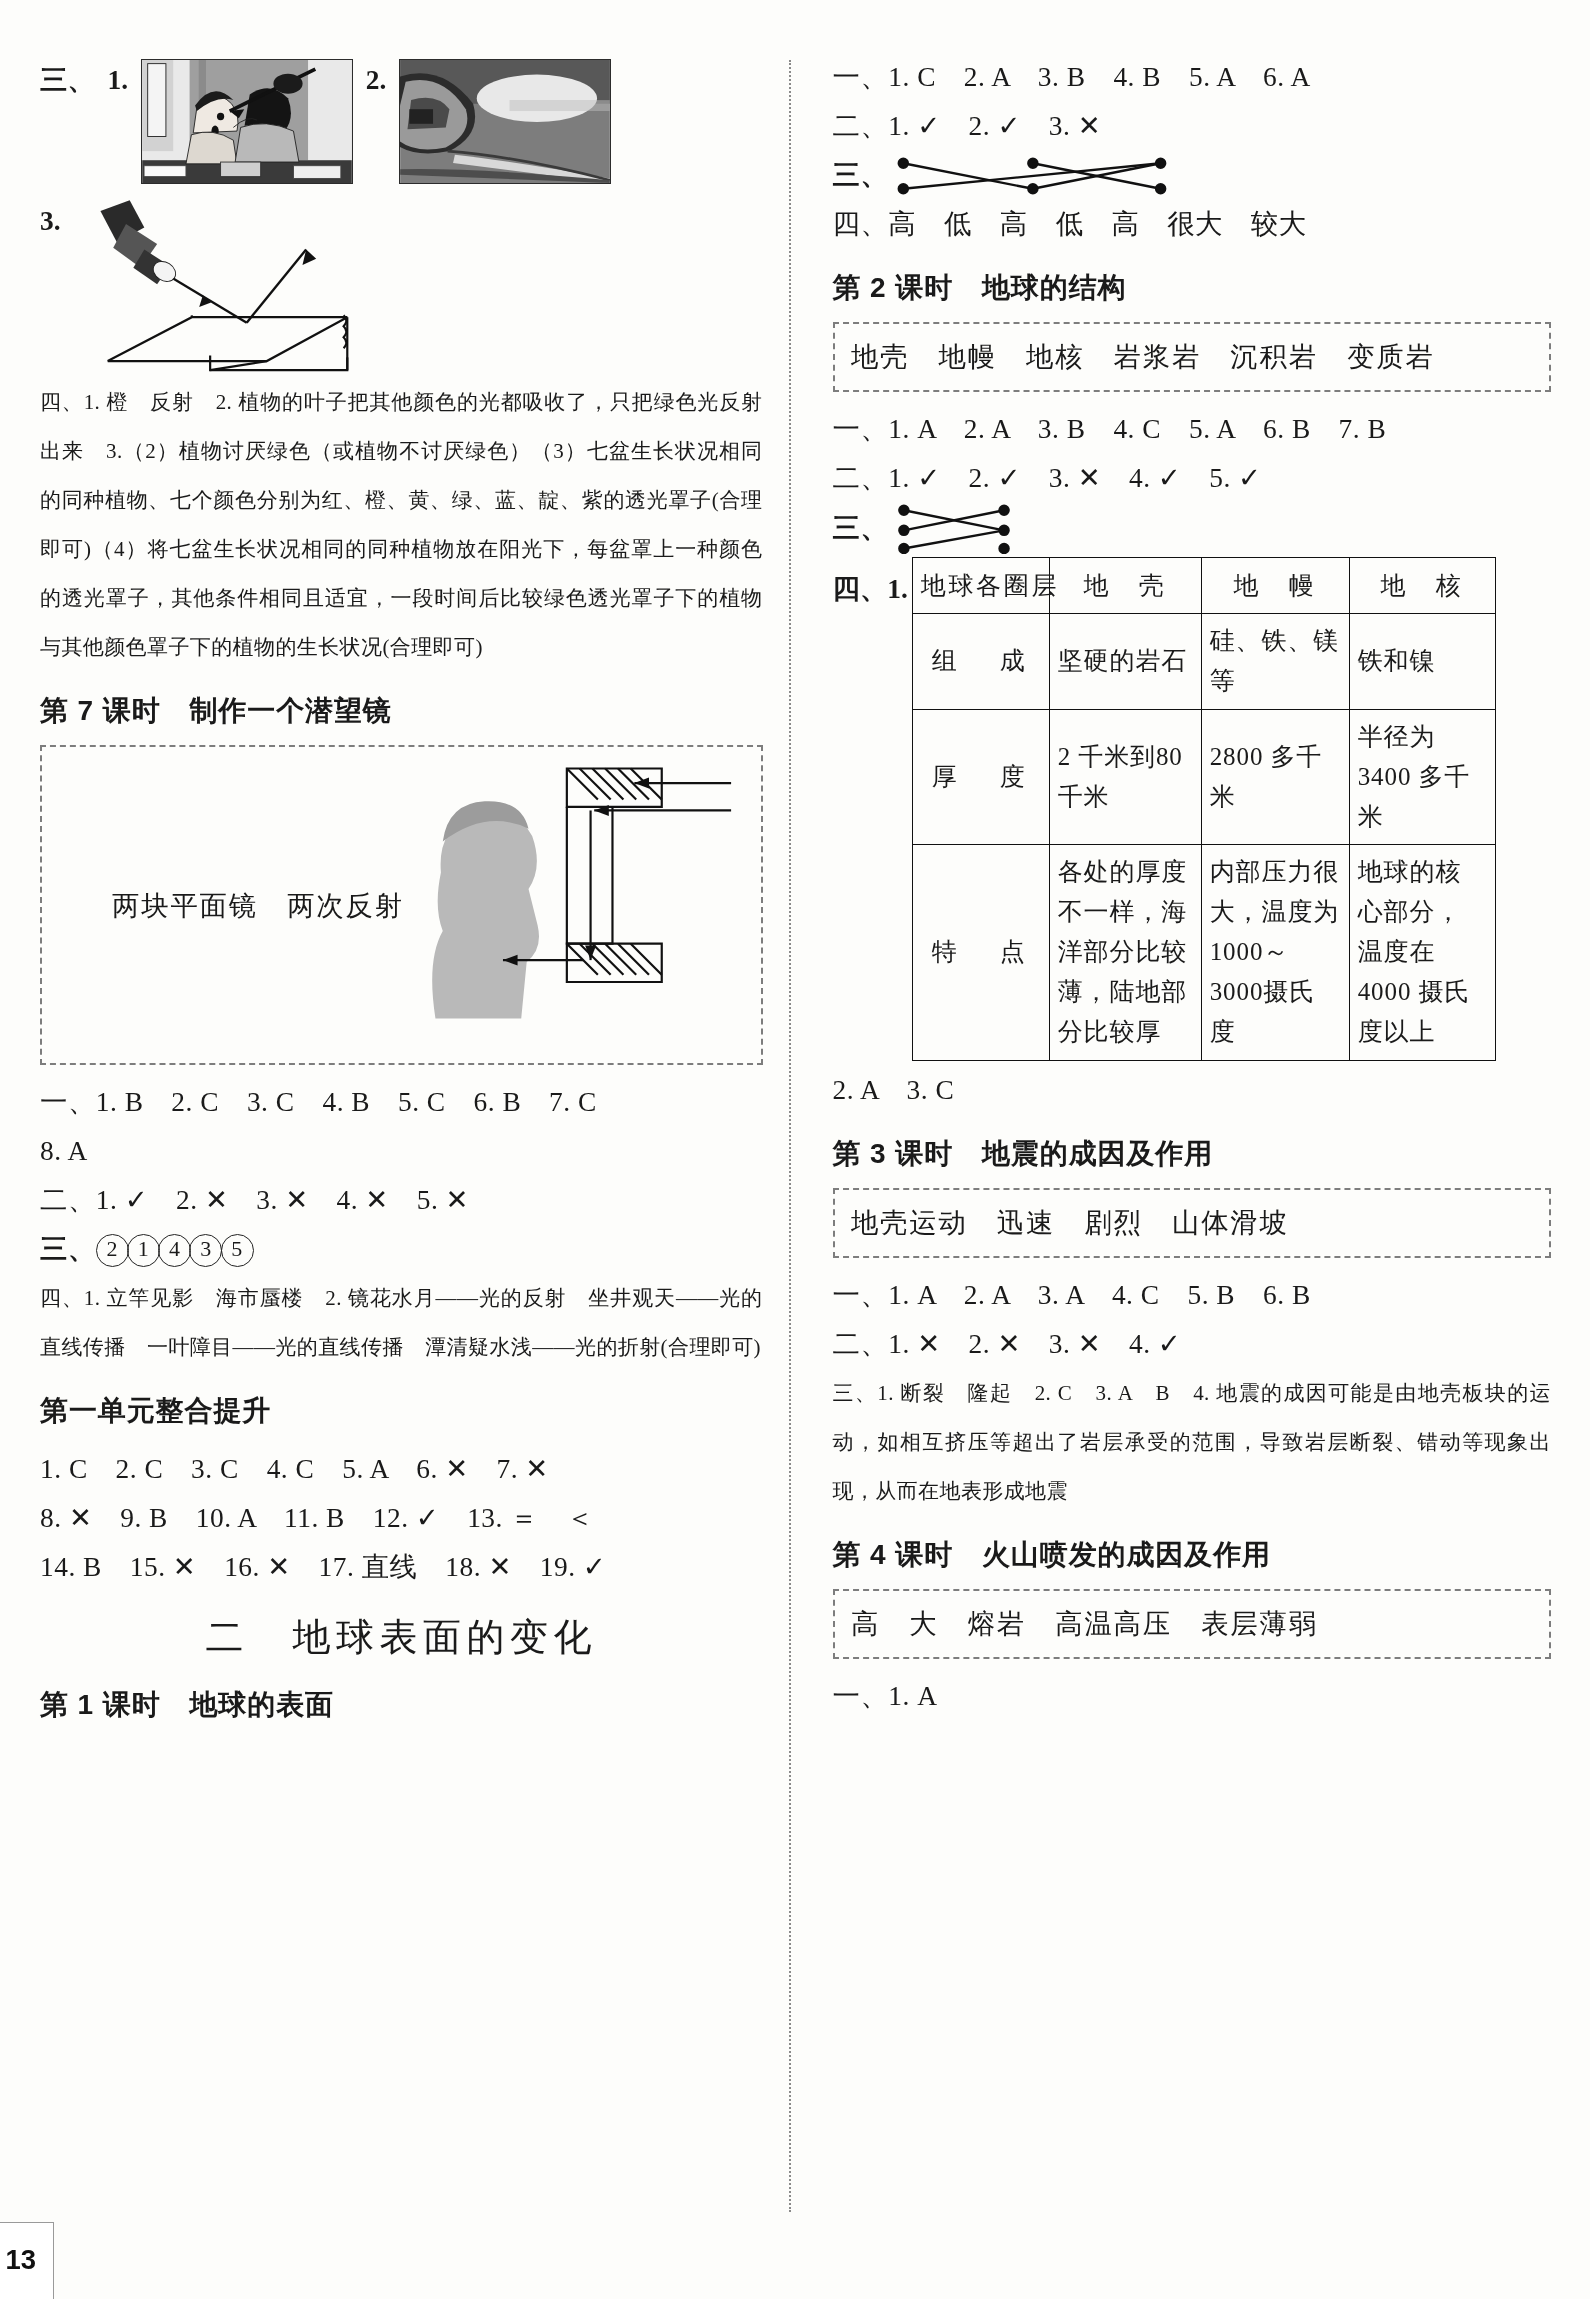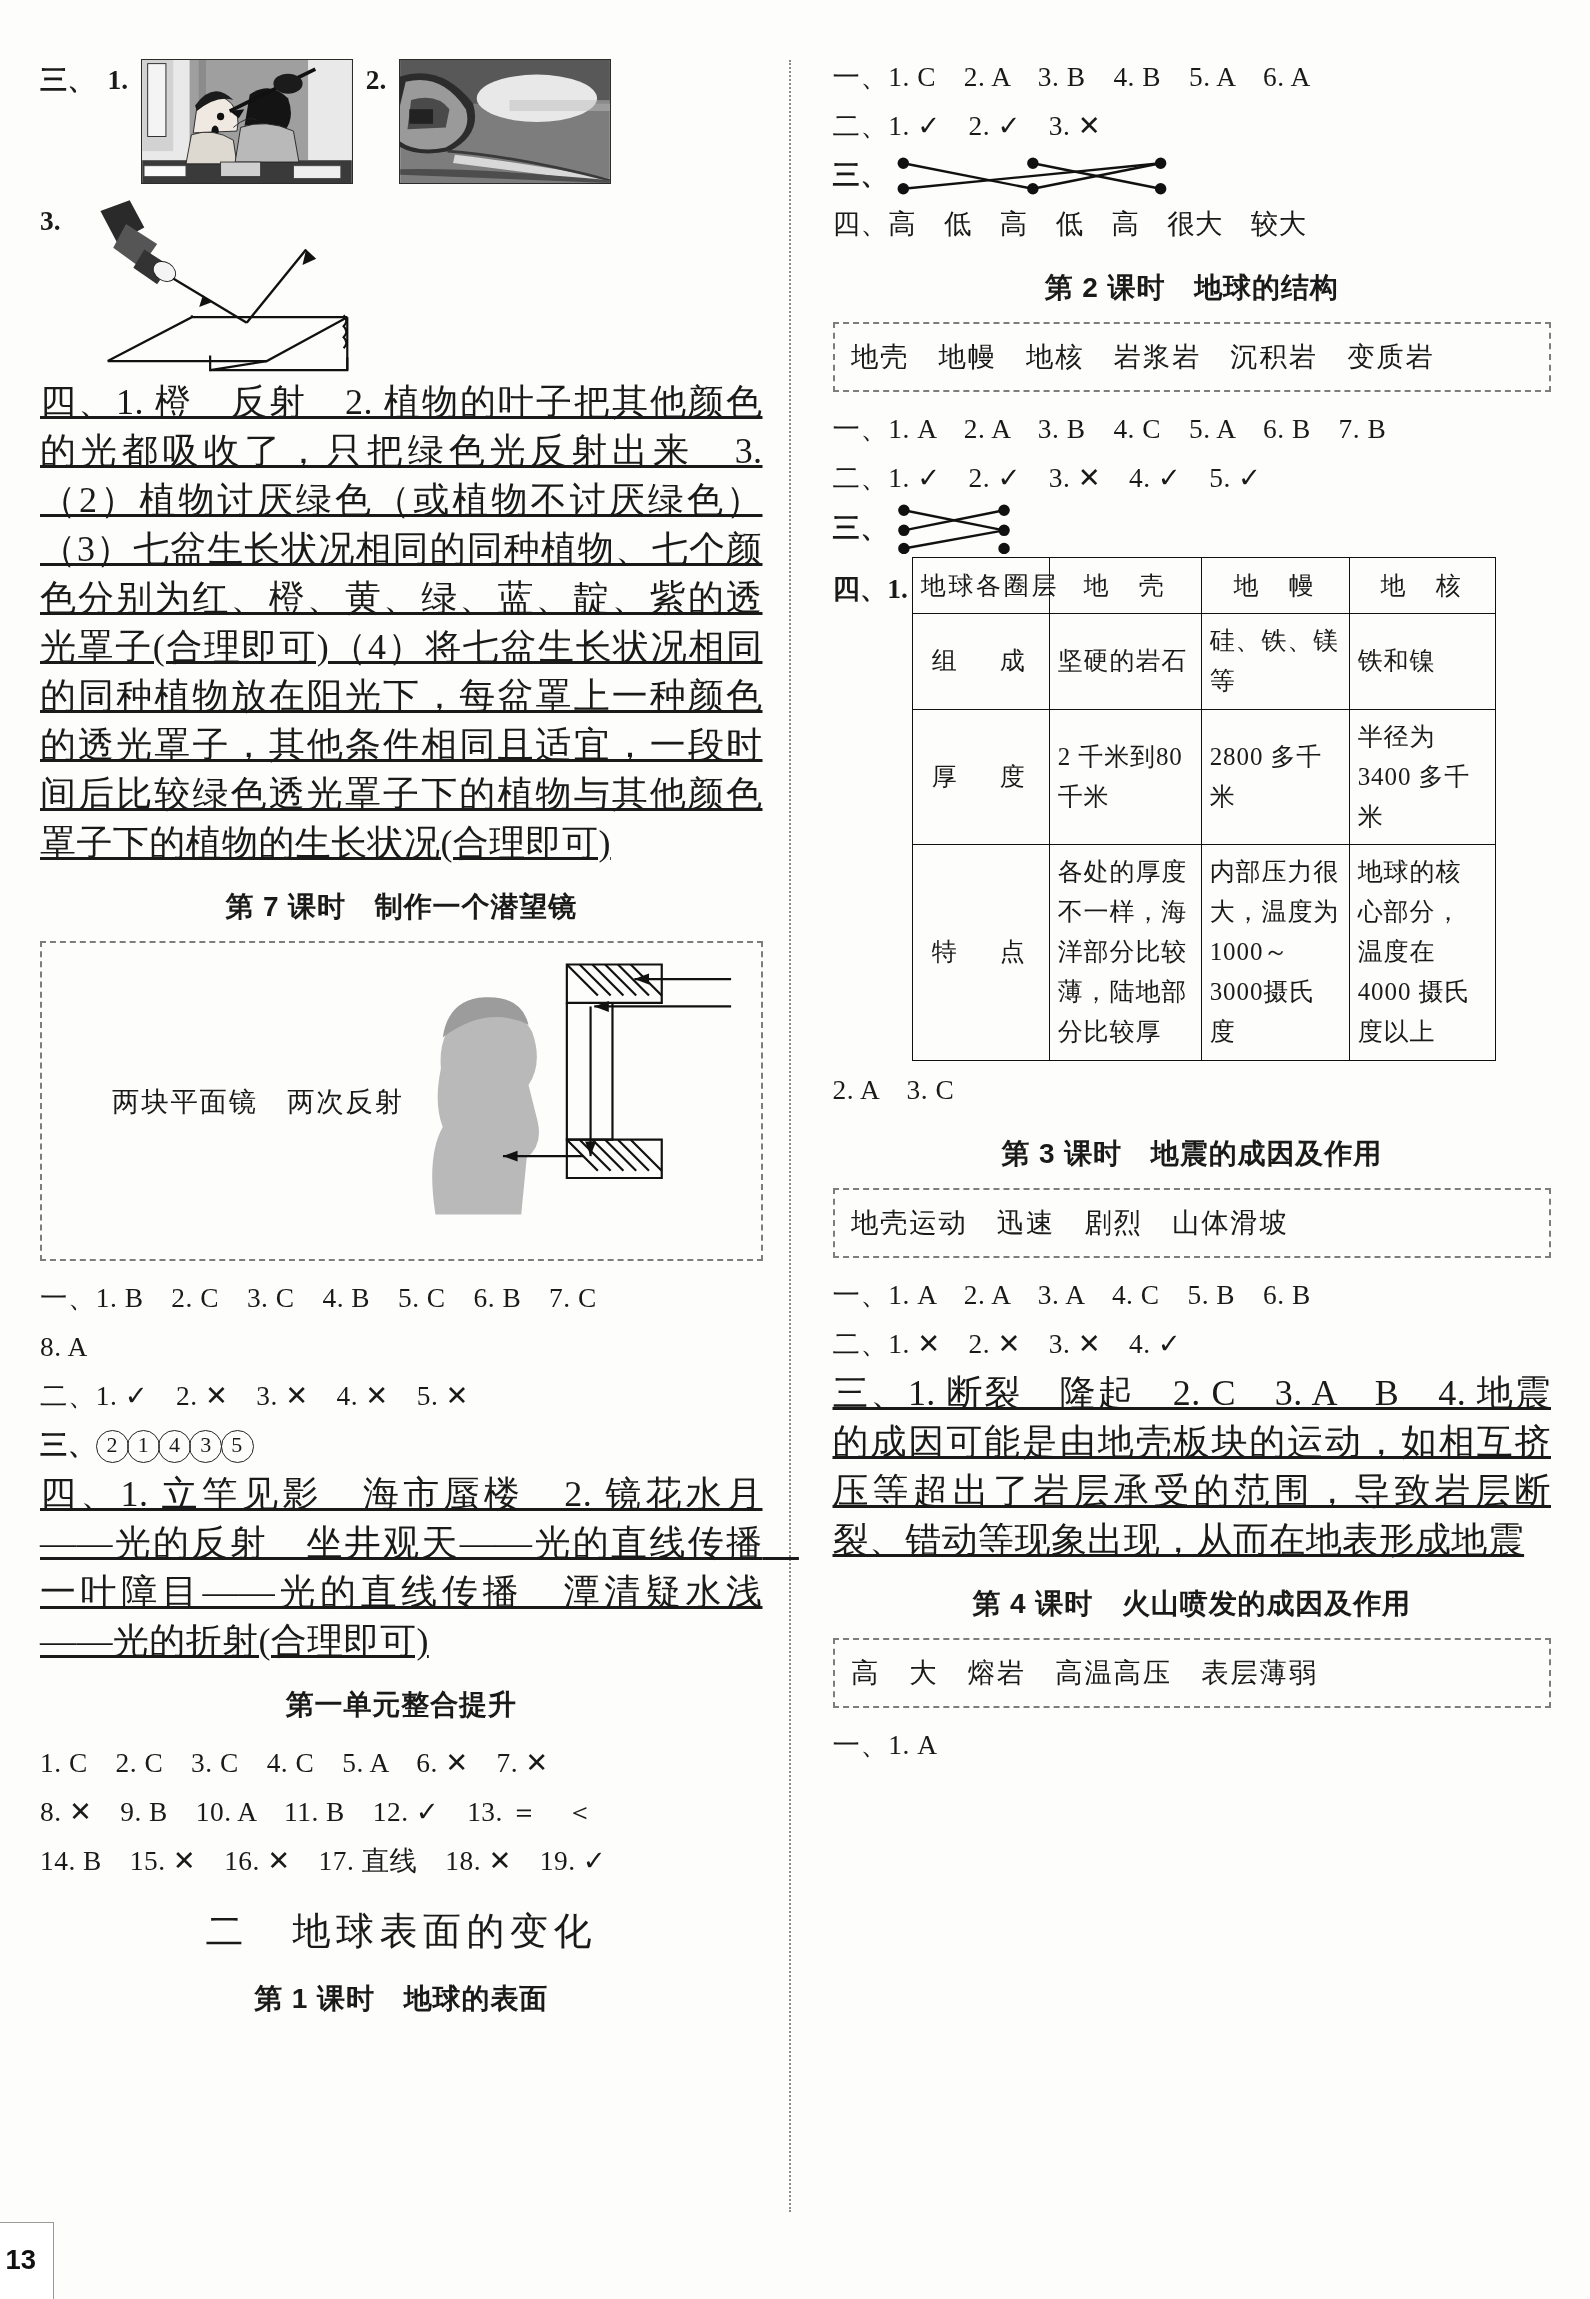--- a/index.html
+++ b/index.html
@@ -55,7 +55,7 @@
     font-weight:bold;
     font-size:28px;
     line-height:51px;
-    text-align:center;
+    text-align:left;
     font-family:"Liberation Sans","DejaVu Sans",sans-serif;
     letter-spacing:0.9px;
     margin:12.8px 0 9.1px;

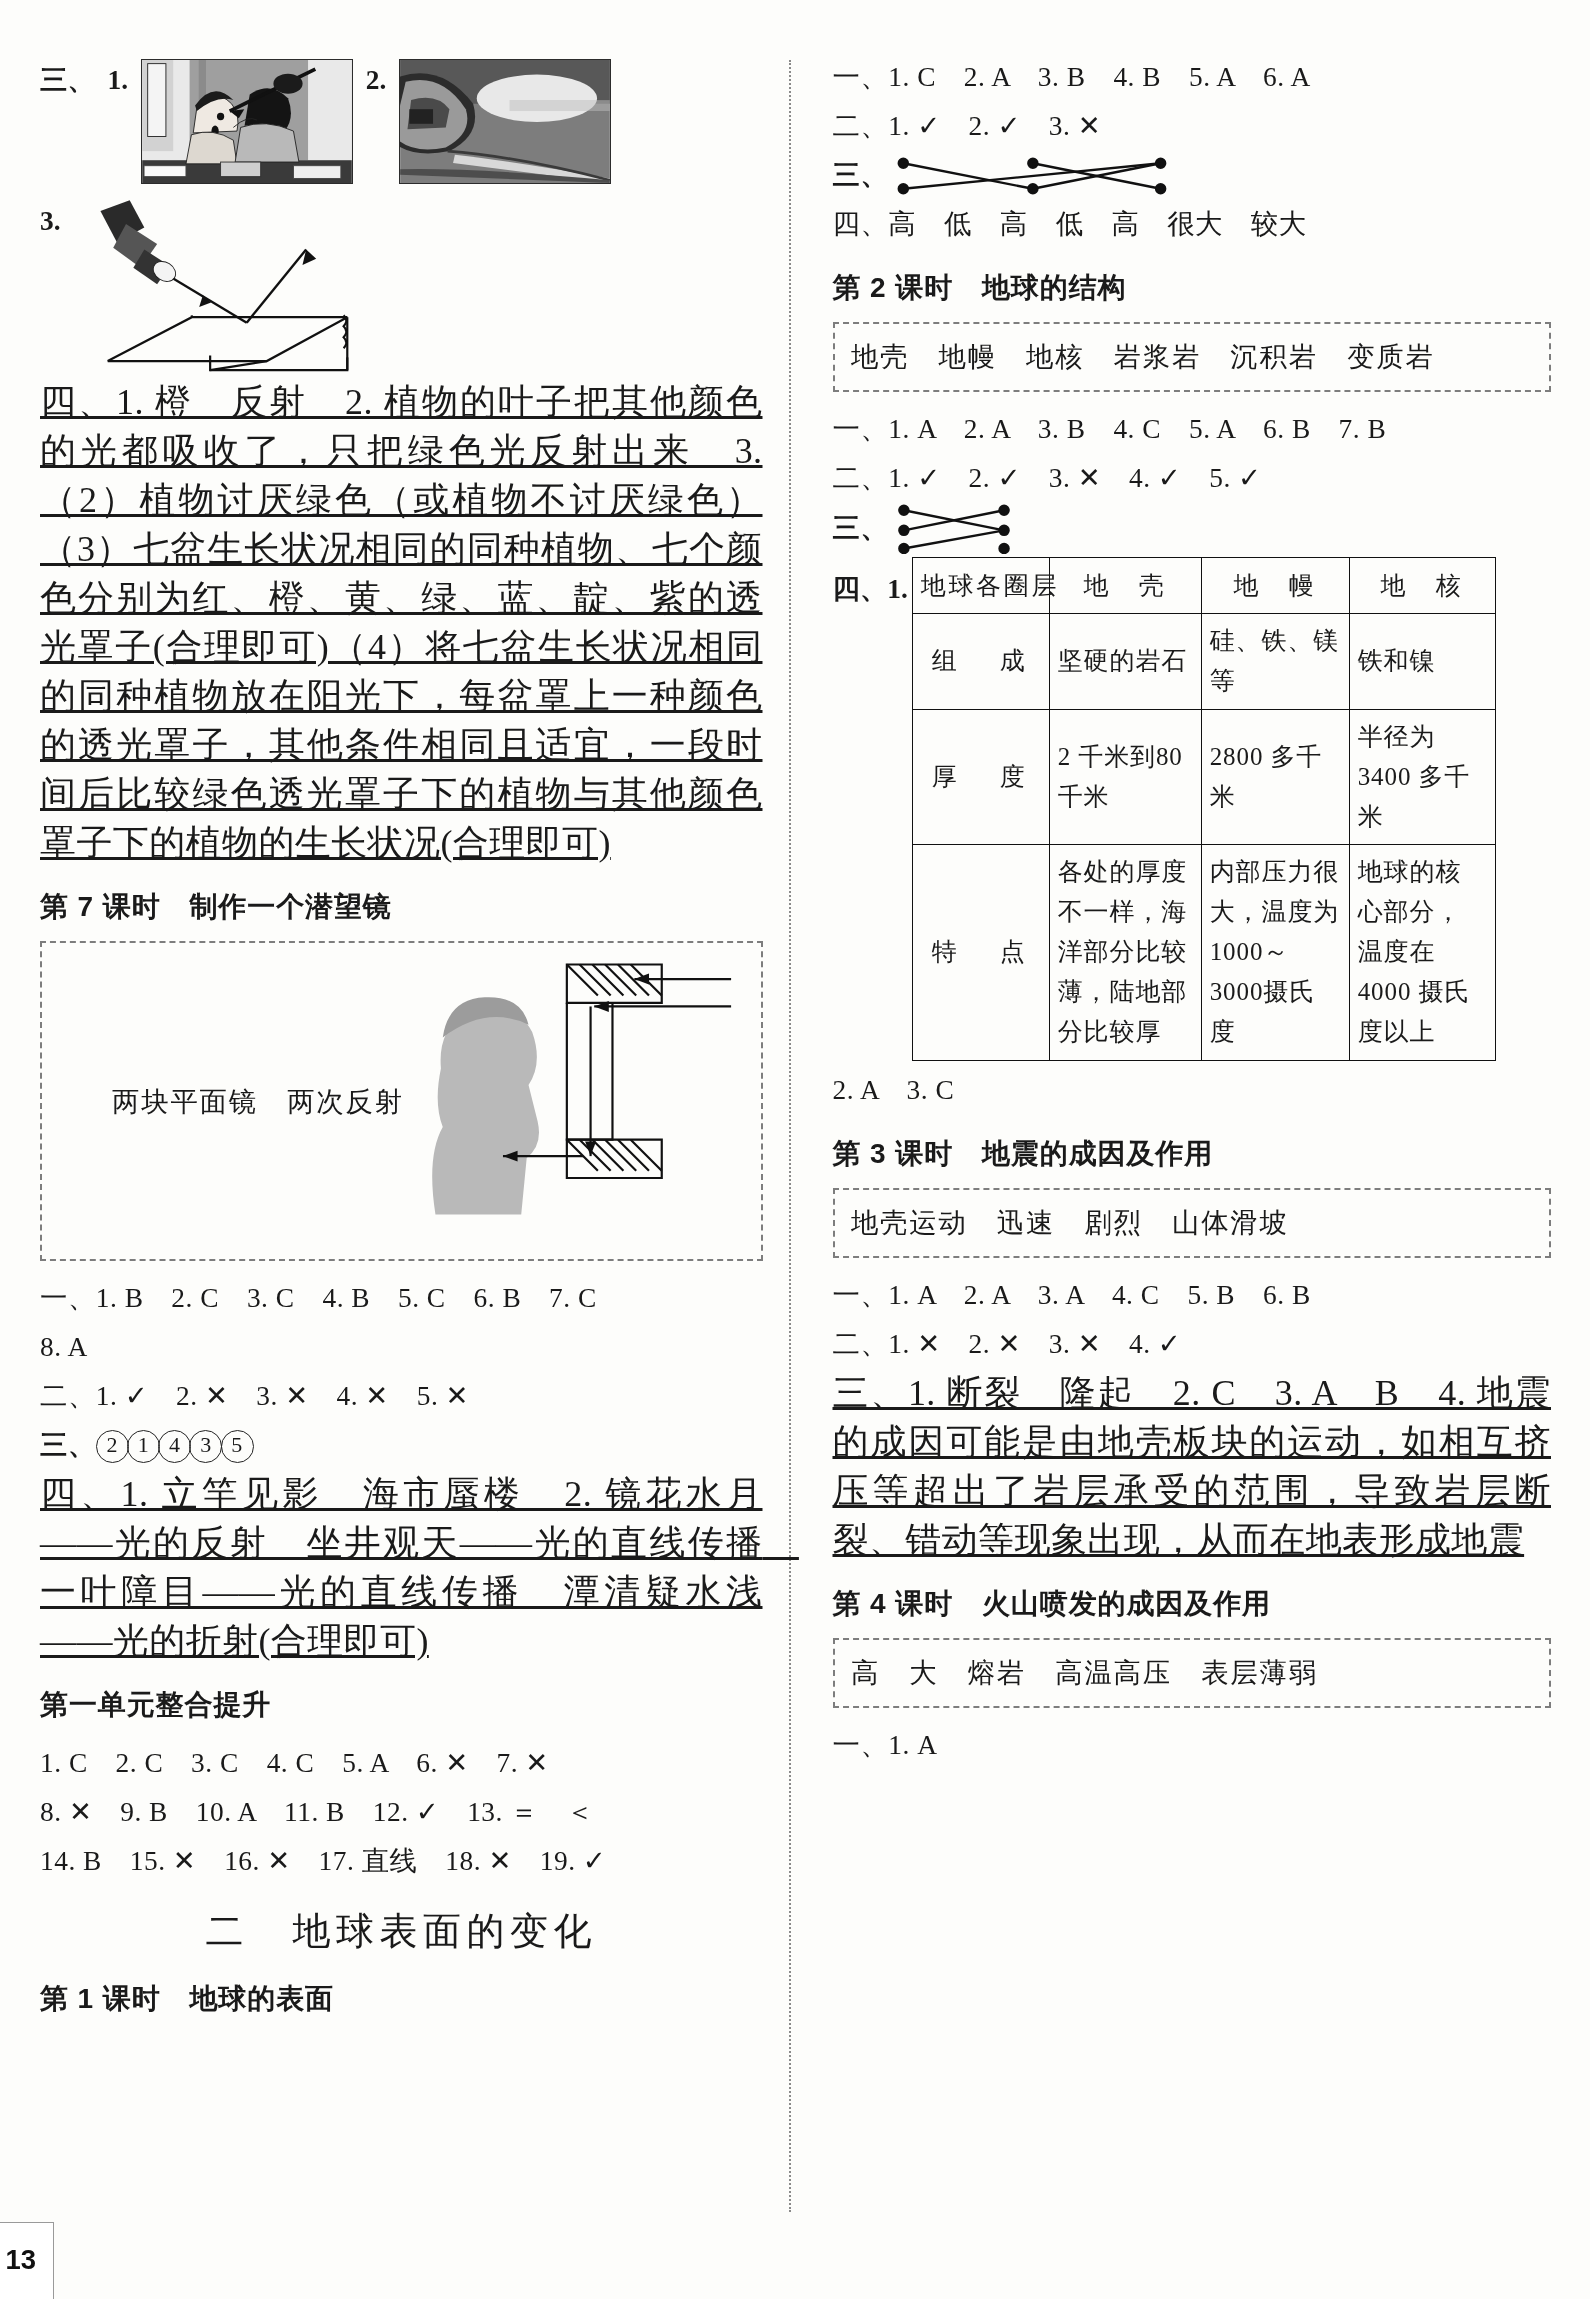--- a/index.html
+++ b/index.html
@@ -44,11 +44,10 @@
     white-space:nowrap;
   }
   .para{
-    font-size:36px;
+    font-size:21px;
     line-height:49px;
     letter-spacing:0.4px;
     text-align:justify;
-    text-decoration:underline;
   }
   .b{font-weight:bold;}
   .sec-h{

